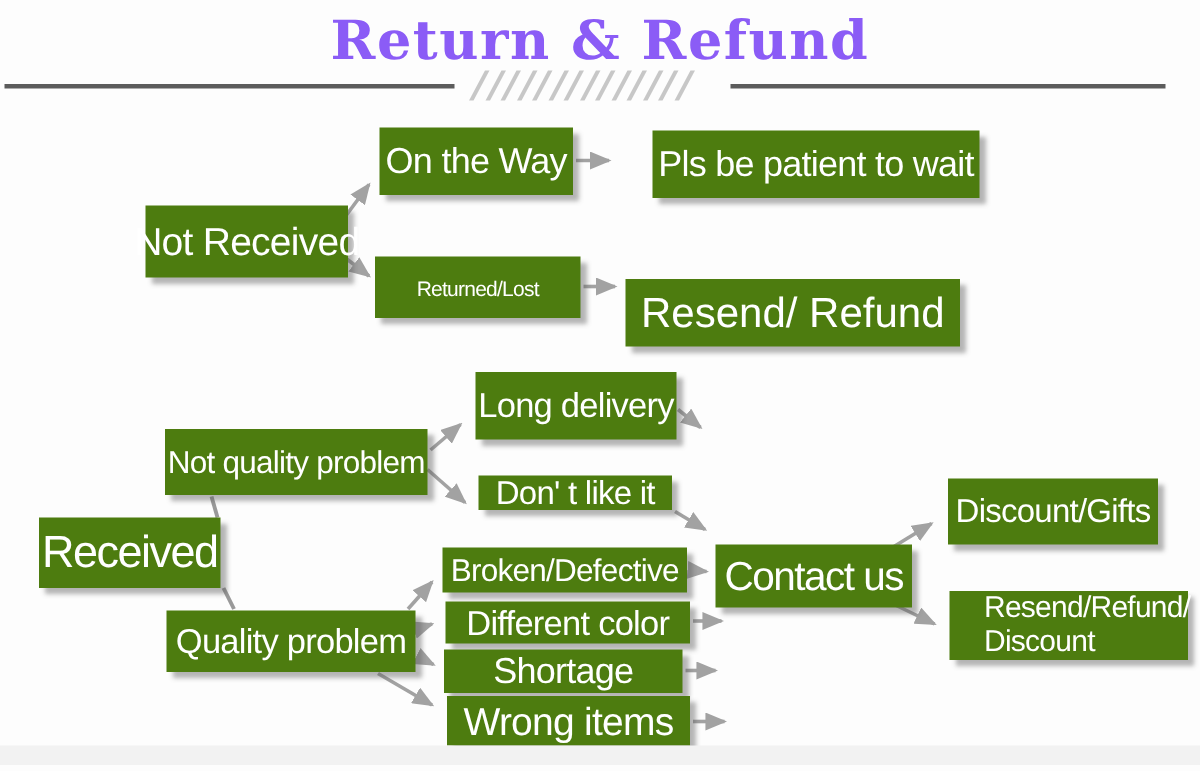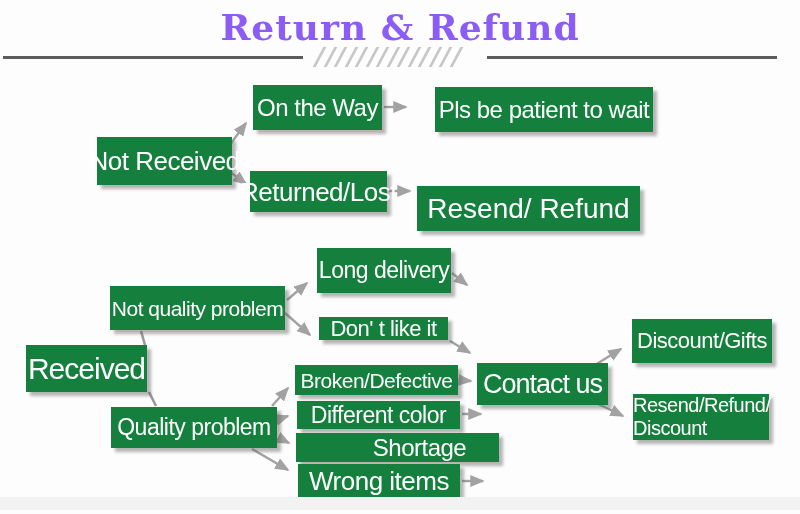--- a/index.html
+++ b/index.html
@@ -24,7 +24,7 @@
   
   .node{
     position:absolute;display:flex;align-items:center;justify-content:center;
-    background:#15803d;color:#fff;white-space:nowrap;
+    background:#4d7c0f;color:#fff;white-space:nowrap;
     box-shadow:4px 4px 3px rgba(90,90,90,.45);
     line-height:1;
   }

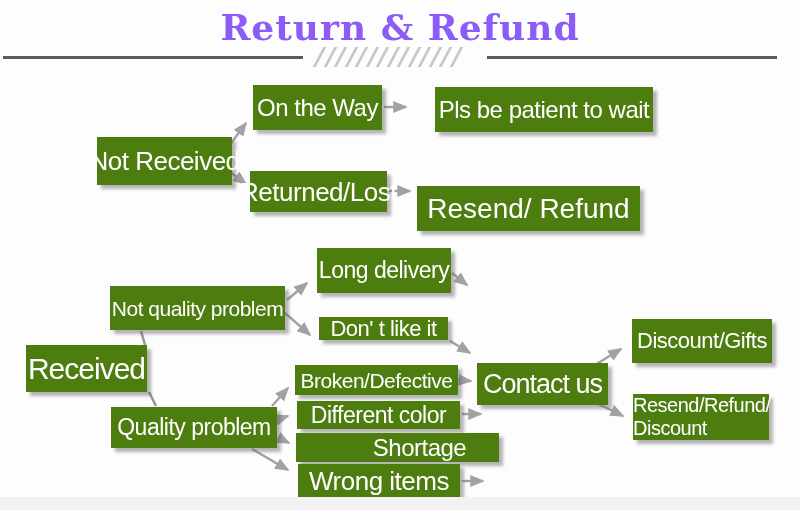--- a/index.html
+++ b/index.html
@@ -31,7 +31,7 @@
   #n-not-received{left:97px;top:137px;width:135px;height:48px;font-size:26px;letter-spacing:-0.5px;}
   #n-on-the-way{left:253px;top:85px;width:129px;height:45px;font-size:24px;letter-spacing:-0.5px;}
   #n-pls-wait{left:415px;top:87px;width:218px;height:45px;font-size:24px;letter-spacing:-0.5px;margin-left:20px;}
-  #n-returned-lost{left:250px;top:171px;width:137px;height:41px;font-size:26px;letter-spacing:-0.5px;}
+  #n-returned-lost{left:250px;top:171px;width:137px;height:41px;font-size:14px;letter-spacing:-0.5px;}
   #n-resend-refund{left:417px;top:170px;width:223px;height:45px;font-size:28px;letter-spacing:0px;margin-top:16px;}
   #n-received{left:26px;top:345px;width:121px;height:47px;font-size:30px;letter-spacing:-1px;}
   #n-not-quality{left:110px;top:286px;width:175px;height:44px;font-size:21px;letter-spacing:-0.5px;}

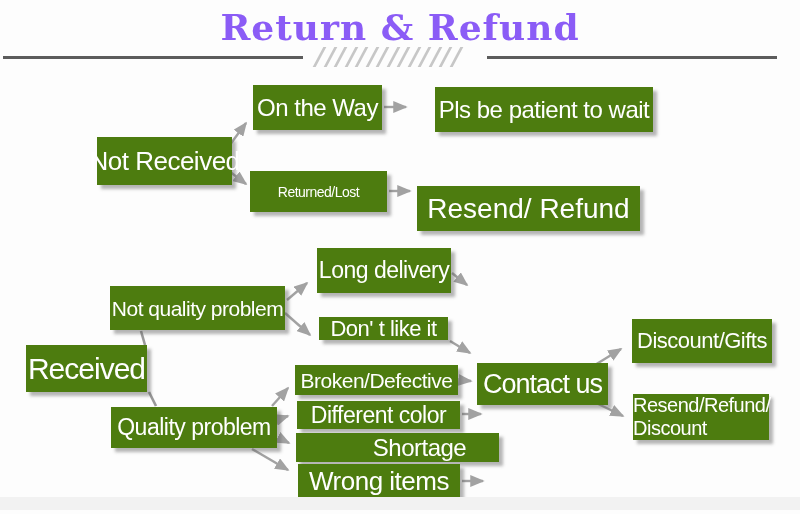--- a/index.html
+++ b/index.html
@@ -46,7 +46,7 @@
   #n-discount-gifts{left:632px;top:319px;width:140px;height:44px;font-size:22px;letter-spacing:-0.5px;}
   #n-rrd{left:633px;top:394px;width:144px;height:46px;font-size:20px;
     flex-direction:column;align-items:flex-start;justify-content:center;
-    padding-left:0;width:136px;line-height:1.15;letter-spacing:-0.5px;}
+    padding-left:23px;width:136px;line-height:1.15;letter-spacing:-0.5px;}
   
   #edges{position:absolute;left:0;top:0;width:800px;height:514px;pointer-events:none;}
   

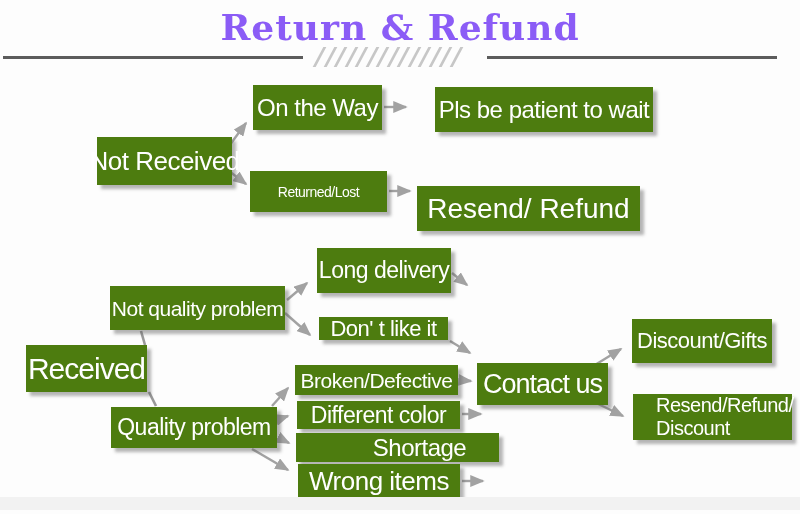--- a/index.html
+++ b/index.html
@@ -40,7 +40,7 @@
   #n-dont-like{left:319px;top:317px;width:129px;height:23px;font-size:22px;letter-spacing:-0.5px;}
   #n-broken-defective{left:295px;top:365px;width:163px;height:30px;font-size:21px;letter-spacing:-0.5px;}
   #n-different-color{left:297px;top:401px;width:163px;height:28px;font-size:23px;letter-spacing:-0.5px;}
-  #n-shortage{left:296px;top:433px;width:159px;height:29px;font-size:24px;letter-spacing:-0.5px;padding-left:44px;}
+  #n-shortage{left:296px;top:433px;width:159px;height:29px;font-size:24px;letter-spacing:-0.5px;}
   #n-wrong-items{left:298px;top:464px;width:162px;height:33px;font-size:26px;letter-spacing:-0.5px;}
   #n-contact-us{left:477px;top:363px;width:131px;height:42px;font-size:27px;letter-spacing:-1px;}
   #n-discount-gifts{left:632px;top:319px;width:140px;height:44px;font-size:22px;letter-spacing:-0.5px;}

